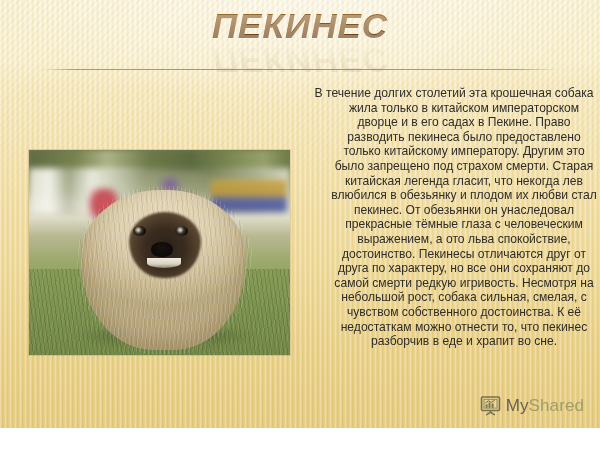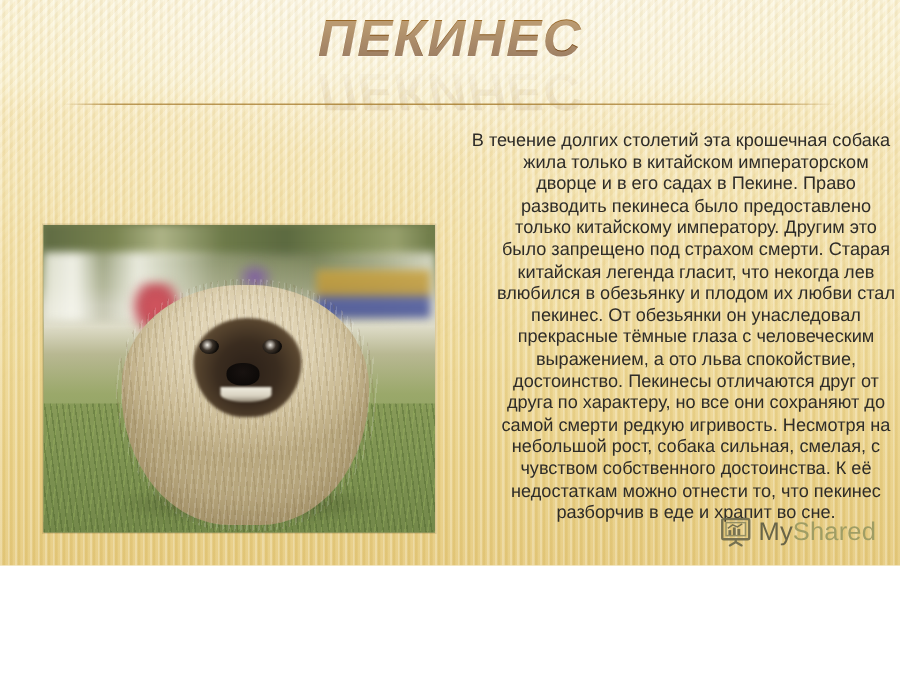--- a/index.html
+++ b/index.html
@@ -16,7 +16,7 @@
   #slide {
     position: relative;
     width: 600px;
-    height: 377px;
+    height: 428px;
     overflow: hidden;
     background:
       linear-gradient(to bottom,

